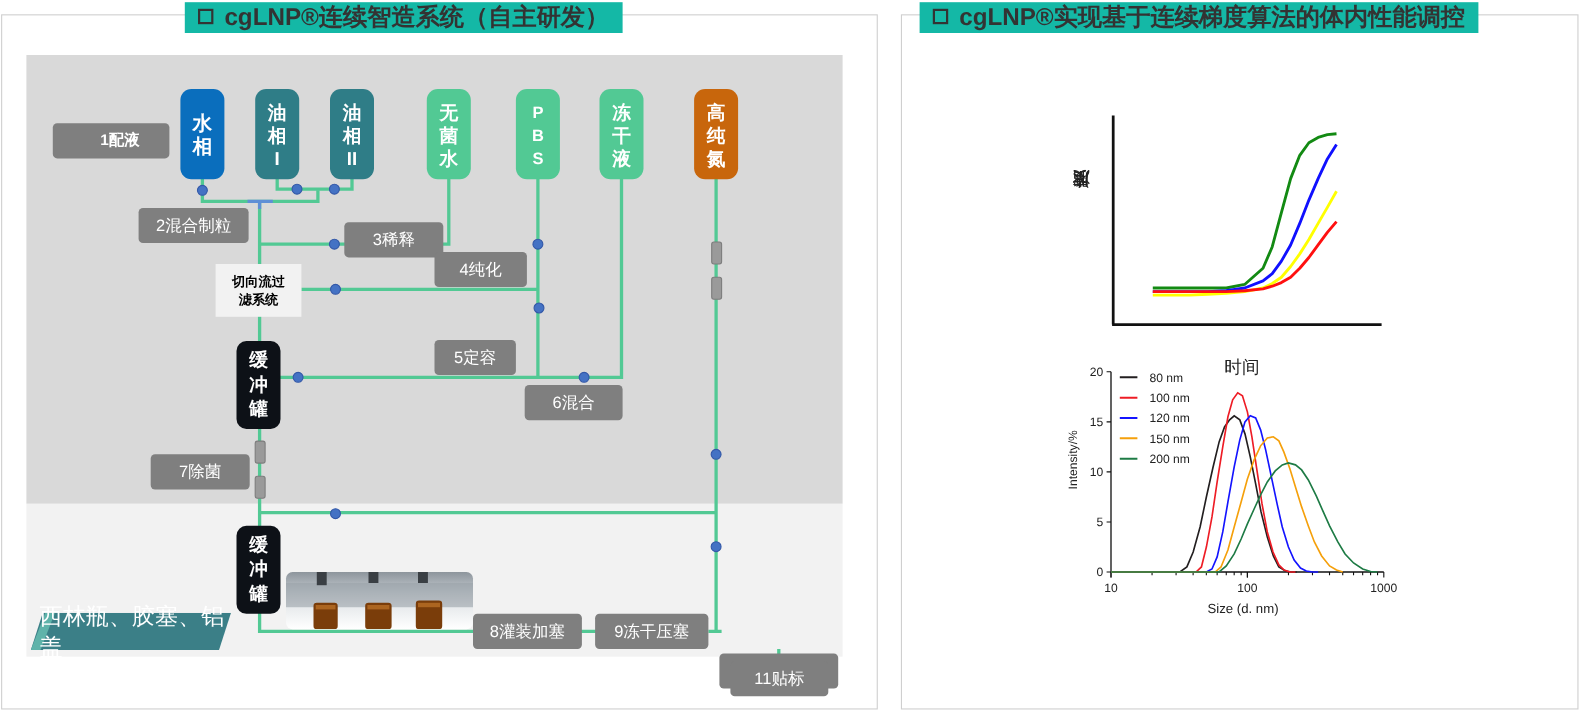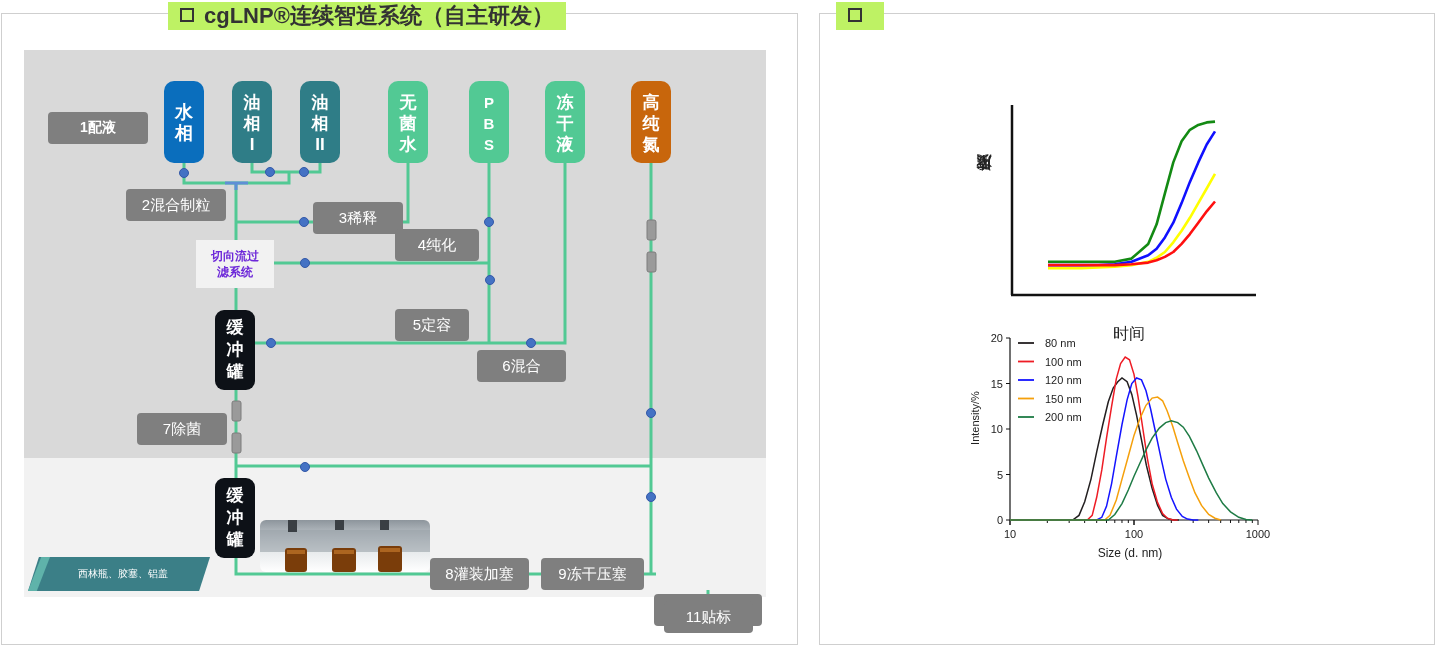--- a/index.html
+++ b/index.html
@@ -5,7 +5,7 @@
   html, body { margin:0; padding:0; background:#ffffff; }
   body { width:1436px; height:646px; position:relative; overflow:hidden; font-family:"Liberation Sans","DejaVu Sans",sans-serif; }
   .panel { position:absolute; border:1px solid #cfcfcf; box-sizing:border-box; }
-  .panel-title { position:absolute; background:#bef264; padding:0 12px; font-size:22px; font-weight:bold; color:#333; white-space:nowrap; line-height:28px;text-align:right; }
+  .panel-title { position:absolute; background:#14b8a6; padding:0 12px; font-size:22px; font-weight:bold; color:#333; white-space:nowrap; line-height:28px;text-align:right; }
   .panel-title .box { display:inline-block; width:14px; height:14px; border:2.5px solid #333; box-sizing:border-box; margin-right:10px; vertical-align:1px; }
   .bg-top { position:absolute; left:24px; top:50px; width:742px; height:408px; background:#d9d9d9; }
   .bg-bot { position:absolute; left:24px; top:458px; width:742px; height:139px; background:#f2f2f2; }

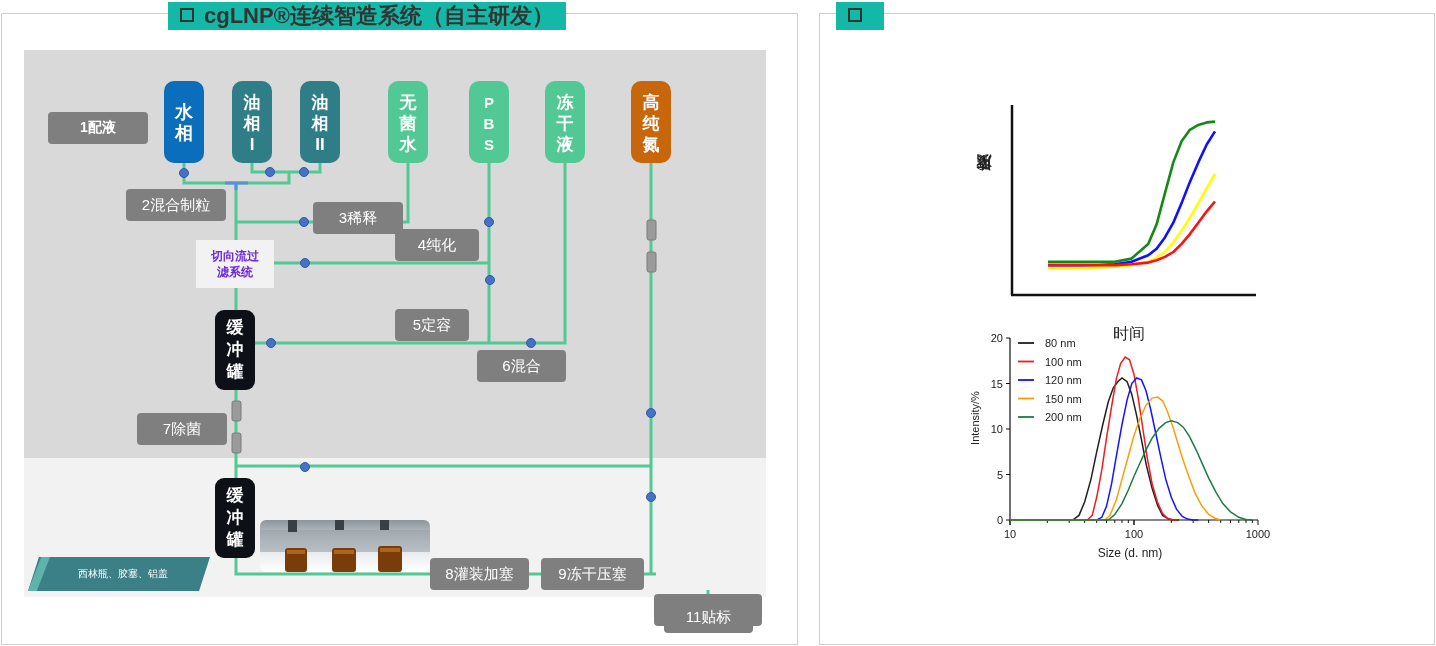--- a/index.html
+++ b/index.html
@@ -176,7 +176,7 @@
 
 <div class="panel" style="left:819px;top:13px;width:616px;height:632px;"></div>
 <div class="panel-title" style="left:836px;top:2px;">
-  <span class="box"></span>
+  <span class="box"></span><span>cgLNP®实现基于连续梯度算法的体内性能调控</span>
 </div>
 
 <svg id="chart1" style="position:absolute;left:960px;top:95px;" width="310" height="240">

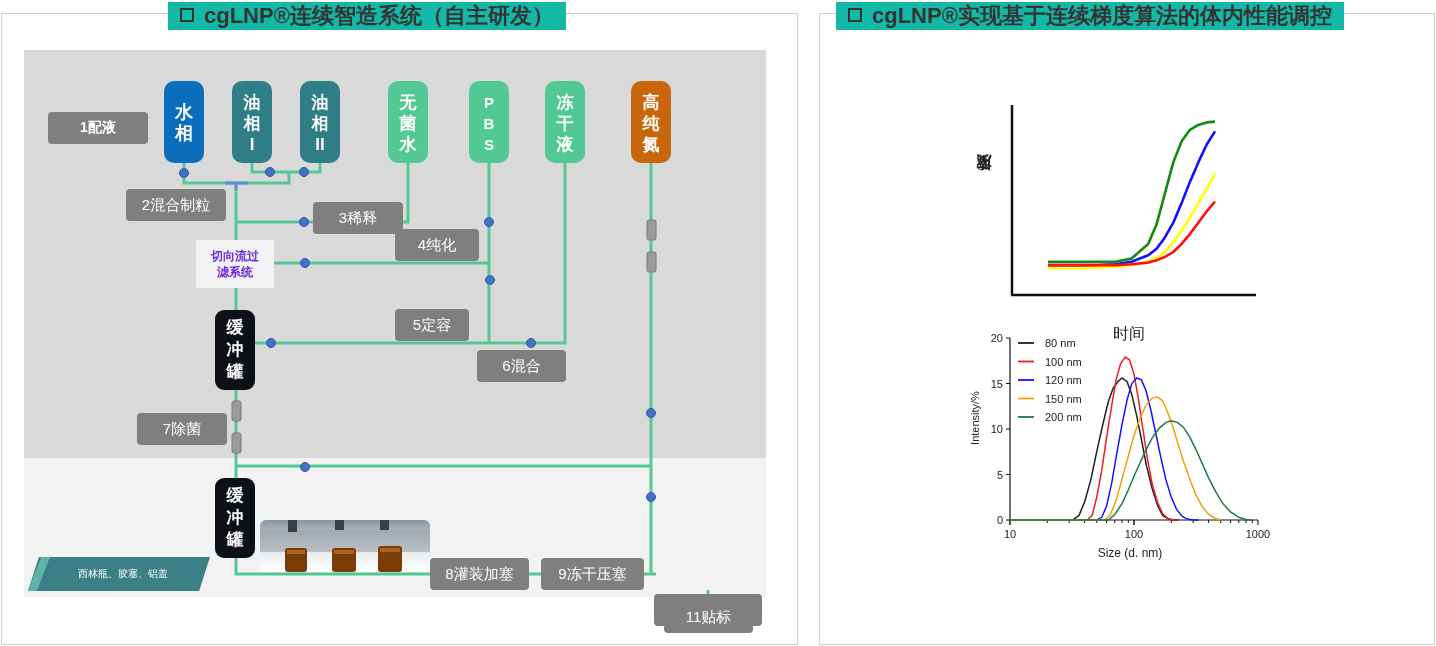--- a/index.html
+++ b/index.html
@@ -119,7 +119,7 @@
     <span>氮</span>
   </div>
 
-<div class="step" style="left:48px;top:112px;width:100px;font-weight:bold;font-size:14px;">1配液</div>
+<div class="step" style="left:48px;top:112px;width:90px;font-weight:bold;font-size:14px;padding-left:16px;">1配液</div>
 <div class="step" style="left:126px;top:189px;width:100px;">2混合制粒</div>
 <div class="step" style="left:313px;top:202px;width:90px;">3稀释</div>
 <div class="step" style="left:395px;top:229px;width:84px;">4纯化</div>

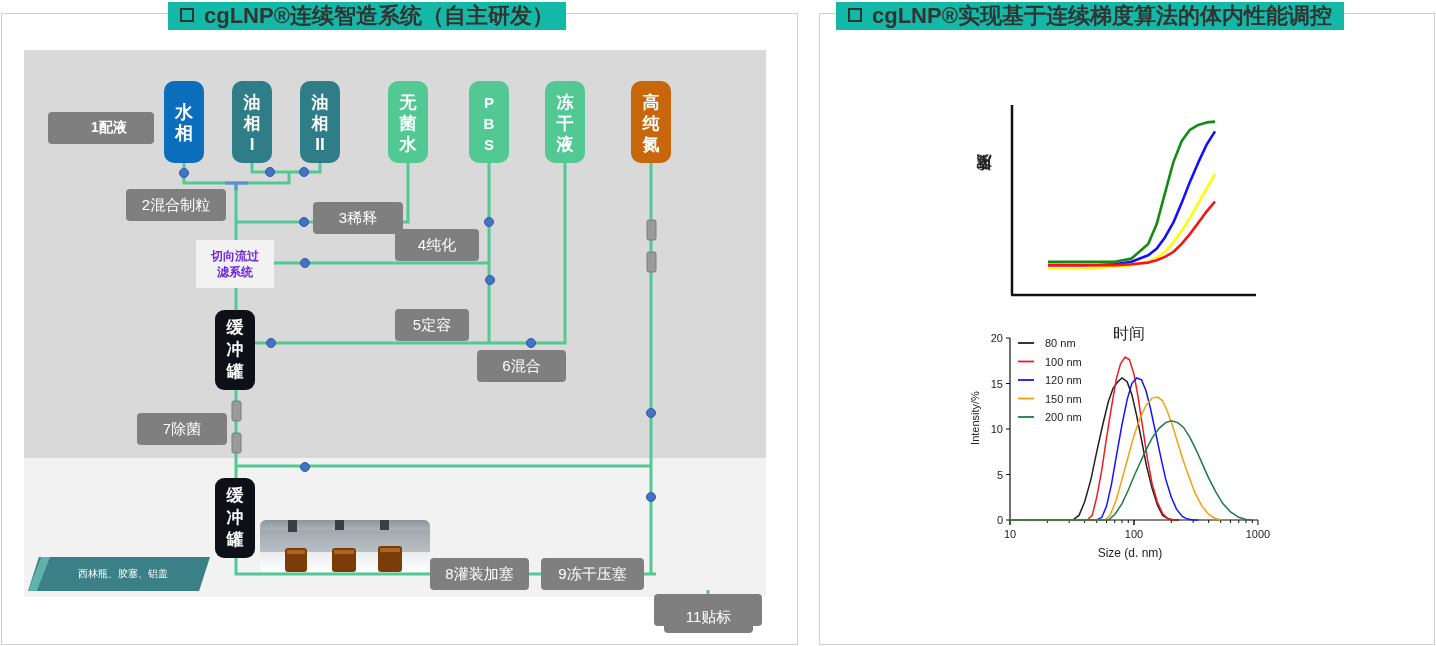--- a/index.html
+++ b/index.html
@@ -13,7 +13,7 @@
   .tank { position:absolute; width:40px; height:82px; border-radius:10px; color:#fff; font-weight:bold; font-size:17px; line-height:21px; text-align:center; display:flex; flex-direction:column; justify-content:center; align-items:center; box-sizing:border-box; padding-top:2px;}
   .tank span { display:block; }
   .step { position:absolute; height:32px; background:#7f7f7f; color:#fff; font-size:15px; border-radius:4px; display:flex; align-items:center; justify-content:center; white-space:nowrap; }
-  .tff { position:absolute; left:196px; top:240px; width:78px; height:48px; background:#f2f2f2; color:#6d28d9; font-size:12px; font-weight:bold; display:flex; flex-direction:column; align-items:center; justify-content:center; line-height:16px; }
+  .tff { position:absolute; left:196px; top:240px; width:78px; height:48px; background:#f2f2f2; color:#000000; font-size:12px; font-weight:bold; display:flex; flex-direction:column; align-items:center; justify-content:center; line-height:16px; }
   .buffer { position:absolute; width:40px; height:80px; background:#0d1117; border-radius:9px; color:#fff; font-weight:bold; font-size:17px; line-height:22px; display:flex; flex-direction:column; align-items:center; justify-content:center; }
   .vial-tag { position:absolute; left:28px; top:557px; width:182px; height:34px; }
   .vial-tag .shape { position:absolute; inset:0; background:#3b7f87; clip-path:polygon(6% 0,100% 0,94% 100%,0 100%); }

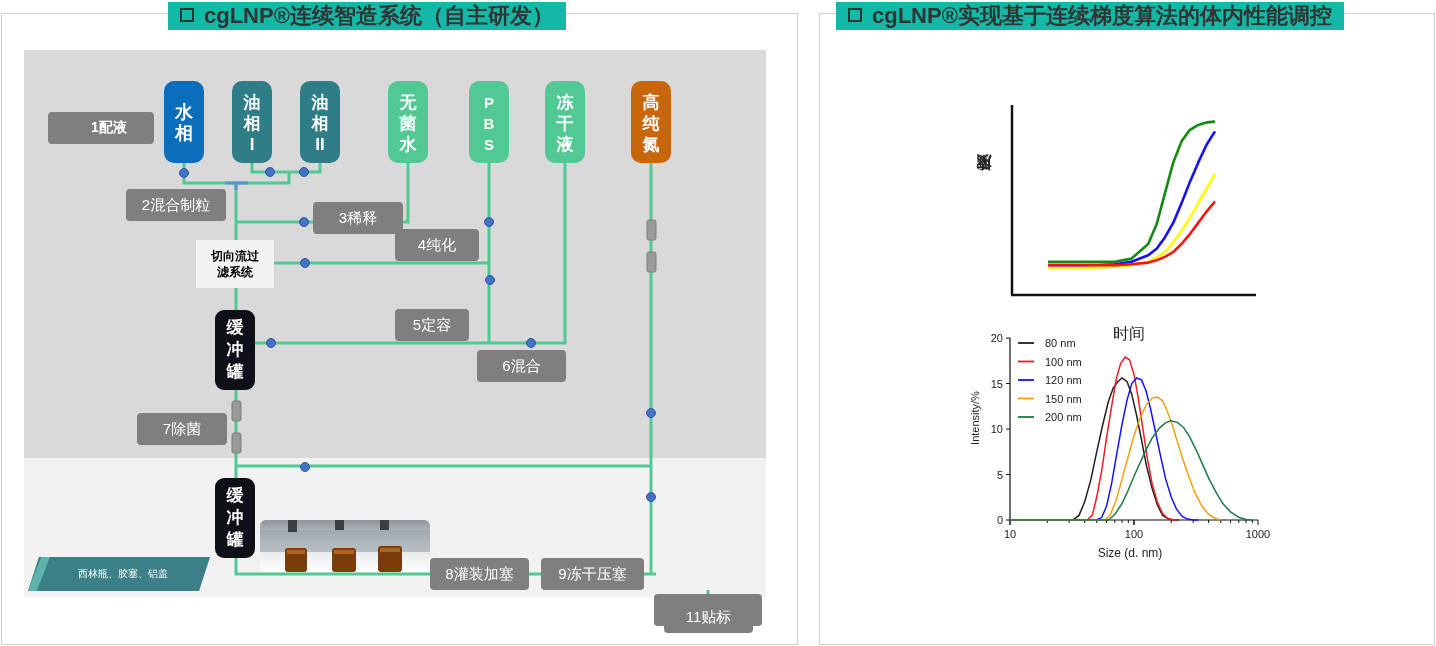--- a/index.html
+++ b/index.html
@@ -18,7 +18,7 @@
   .vial-tag { position:absolute; left:28px; top:557px; width:182px; height:34px; }
   .vial-tag .shape { position:absolute; inset:0; background:#3b7f87; clip-path:polygon(6% 0,100% 0,94% 100%,0 100%); }
   .vial-tag .accent { position:absolute; left:0; top:0; width:22px; height:34px; background:#5fb3aa; clip-path:polygon(60% 0,100% 0,40% 100%,0 100%); }
-  .vial-tag .txt { position:absolute; inset:0; color:#fff; font-size:10px; display:flex; align-items:center; justify-content:center; padding-left:8px; }
+  .vial-tag .txt { position:absolute; inset:0; color:#fff; font-size:21px; display:flex; align-items:center; justify-content:center; padding-left:8px; }
   .photo { position:absolute; left:260px; top:520px; width:170px; height:52px; border-radius:6px; overflow:hidden; background:linear-gradient(180deg,#8d959c 0%,#c3c9ce 35%,#e7eaec 60%,#ffffff 100%); }
   .axis-label { position:absolute; color:#222; font-size:16px;margin-top:22px; }
   .dls text { font-family:"Liberation Sans","DejaVu Sans",sans-serif; }

